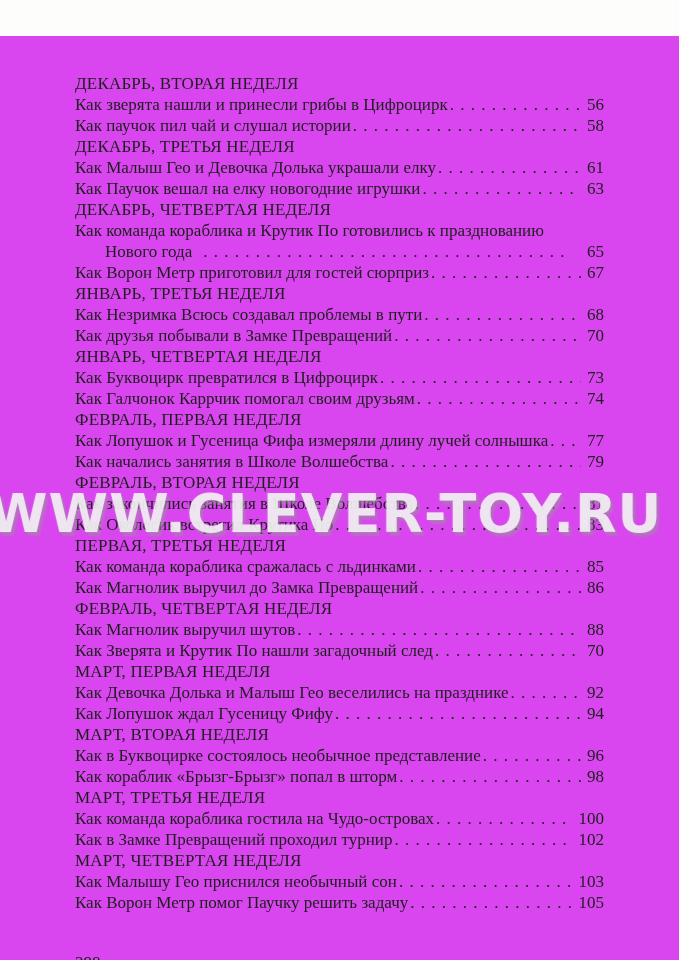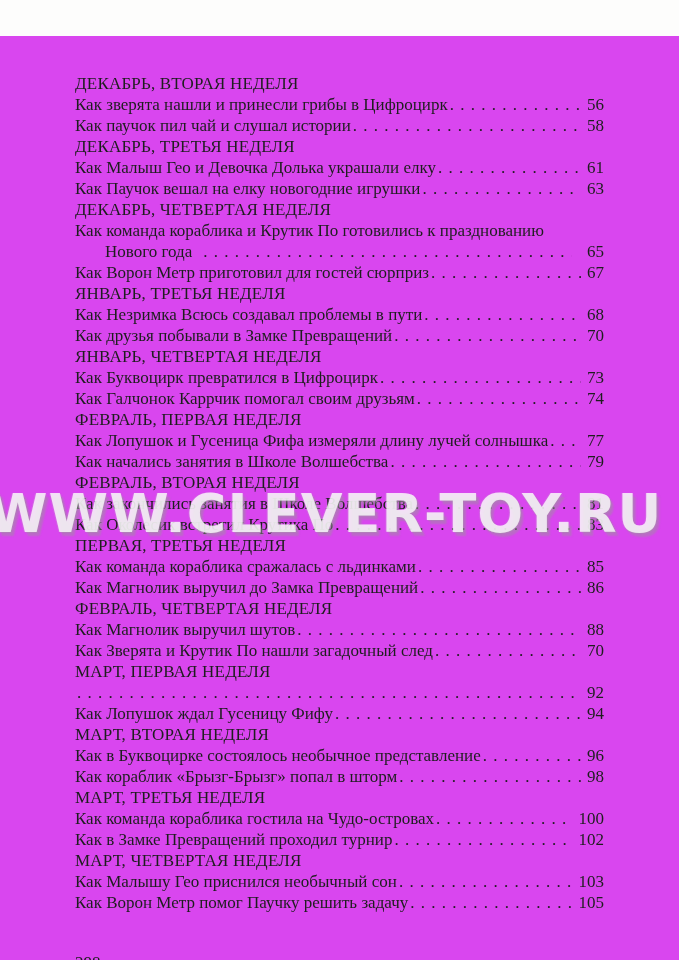--- a/index.html
+++ b/index.html
@@ -219,6 +219,7 @@
 
   </div>
       <div class="row">
+    <span class="t">Как Девочка Долька и Малыш Гео веселились на празднике</span>
     <span class="leader"></span>
     <span class="pg">92</span>
   </div>

